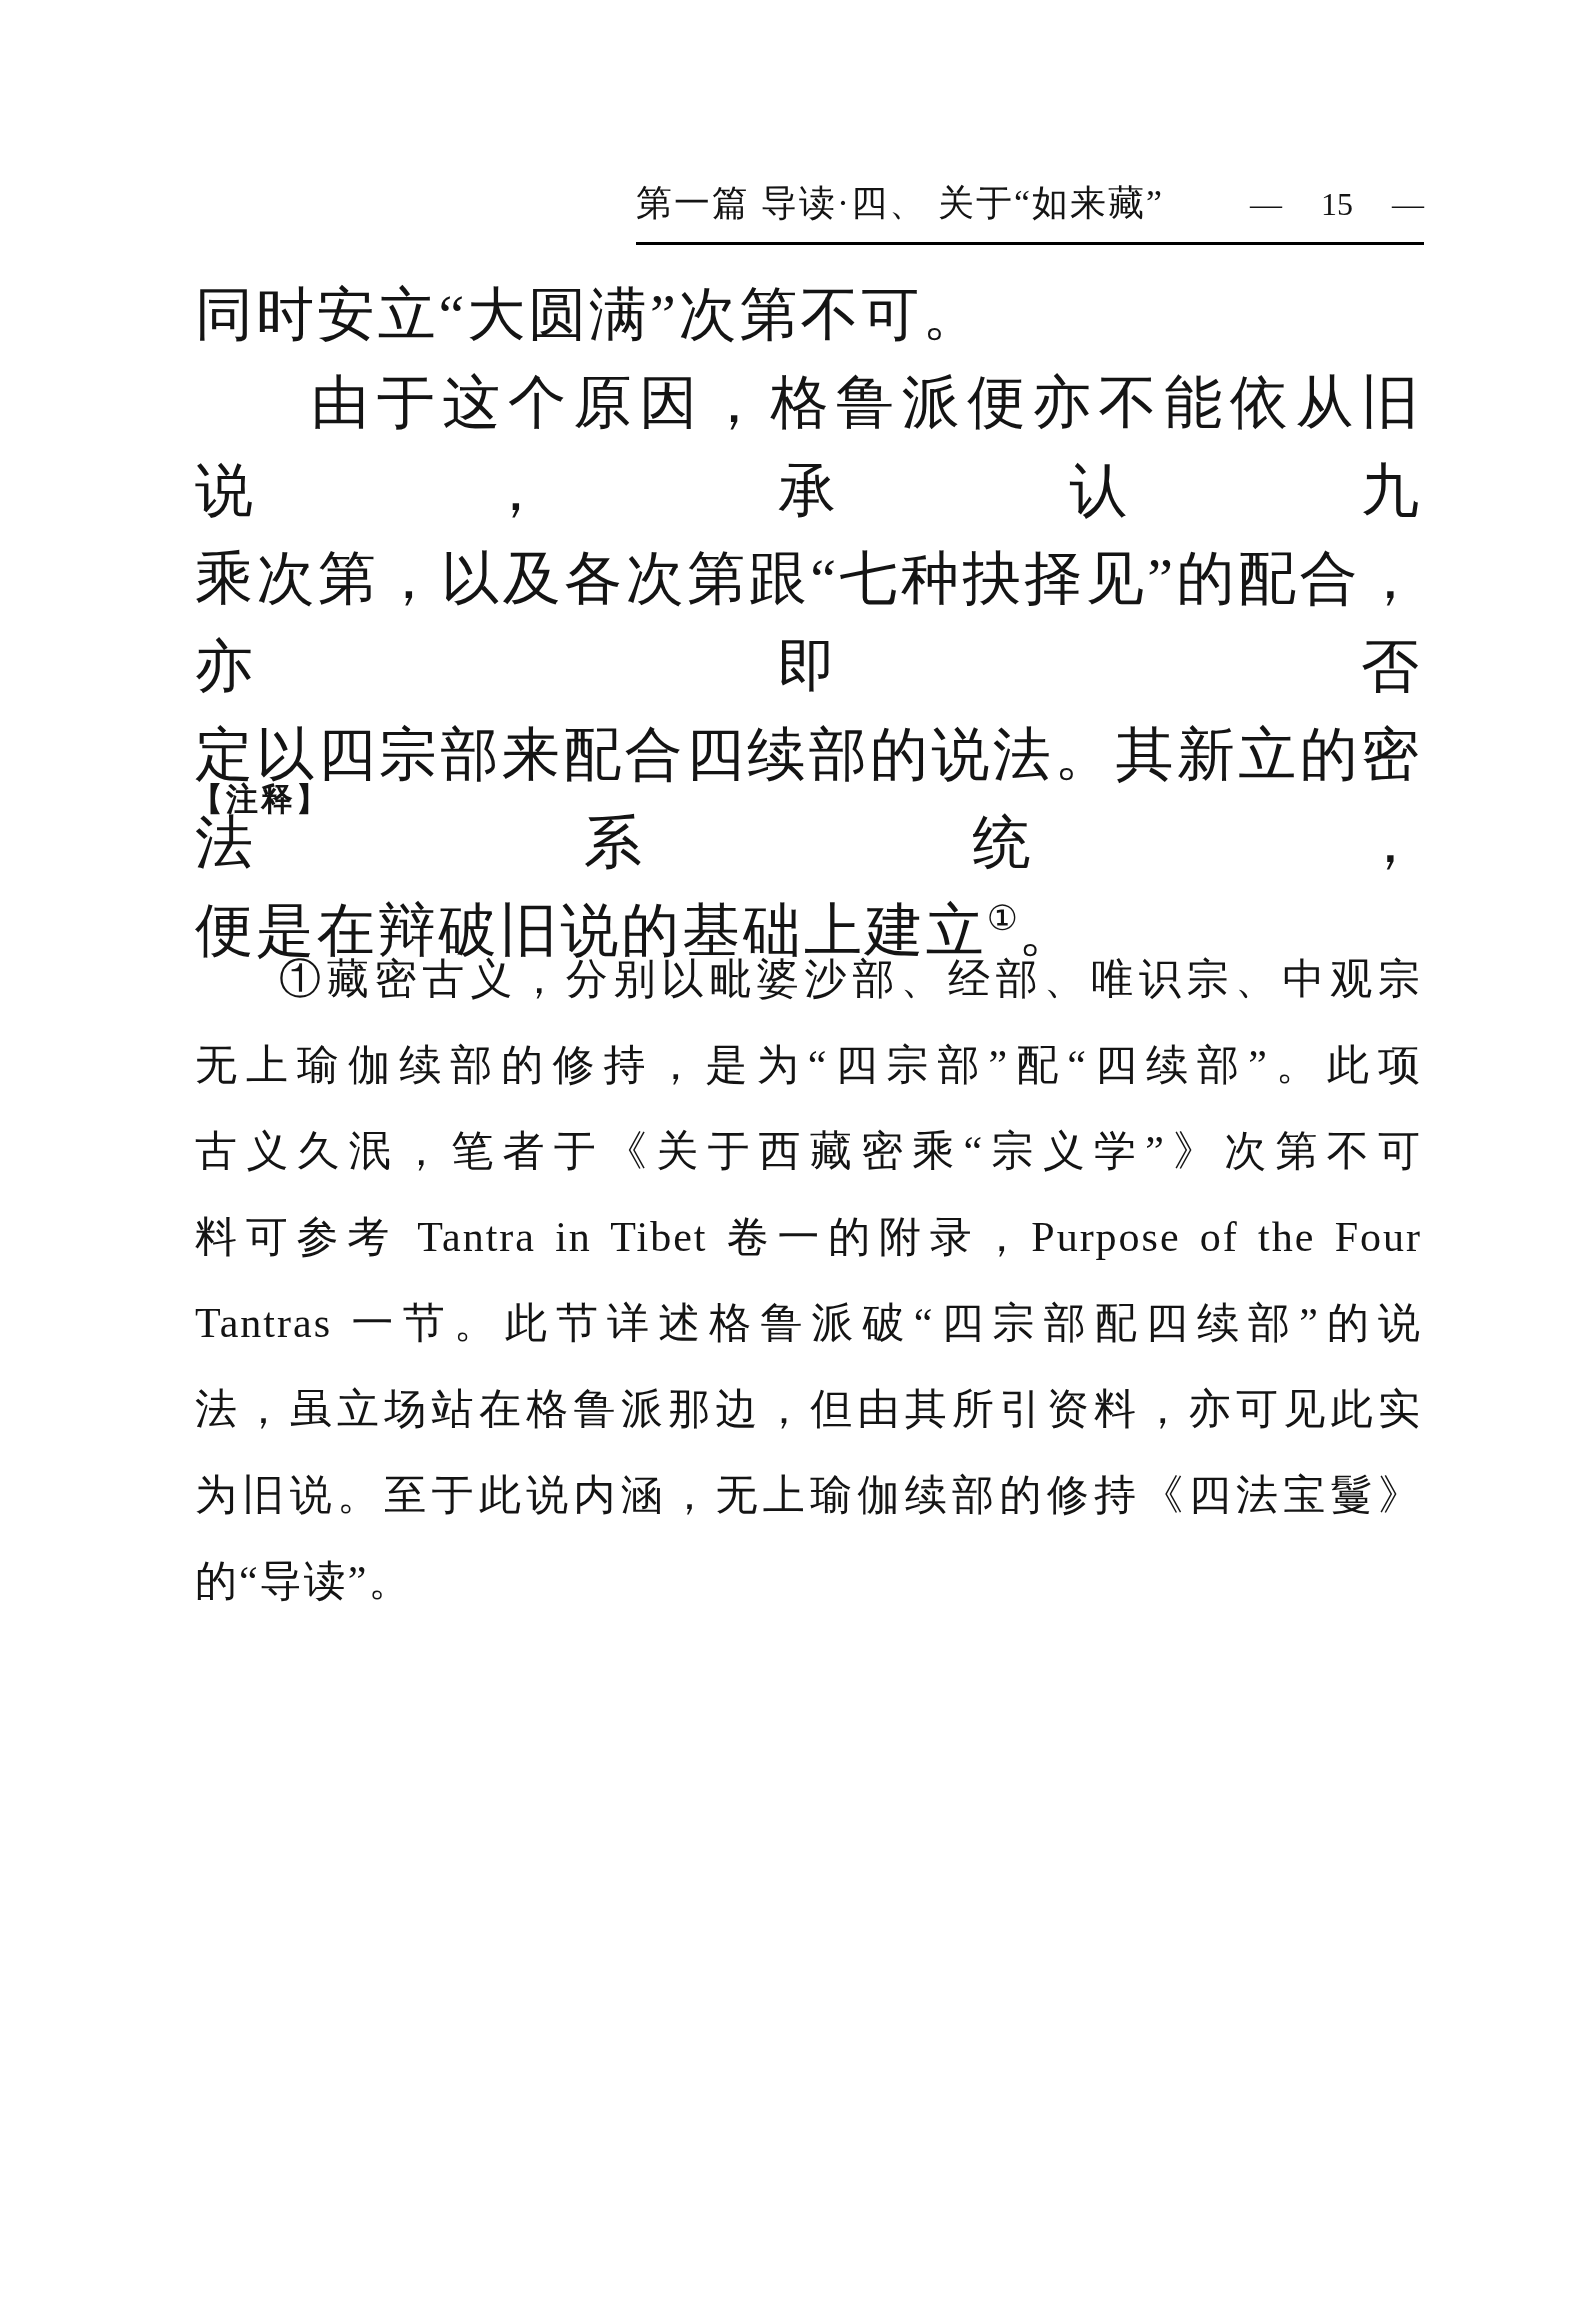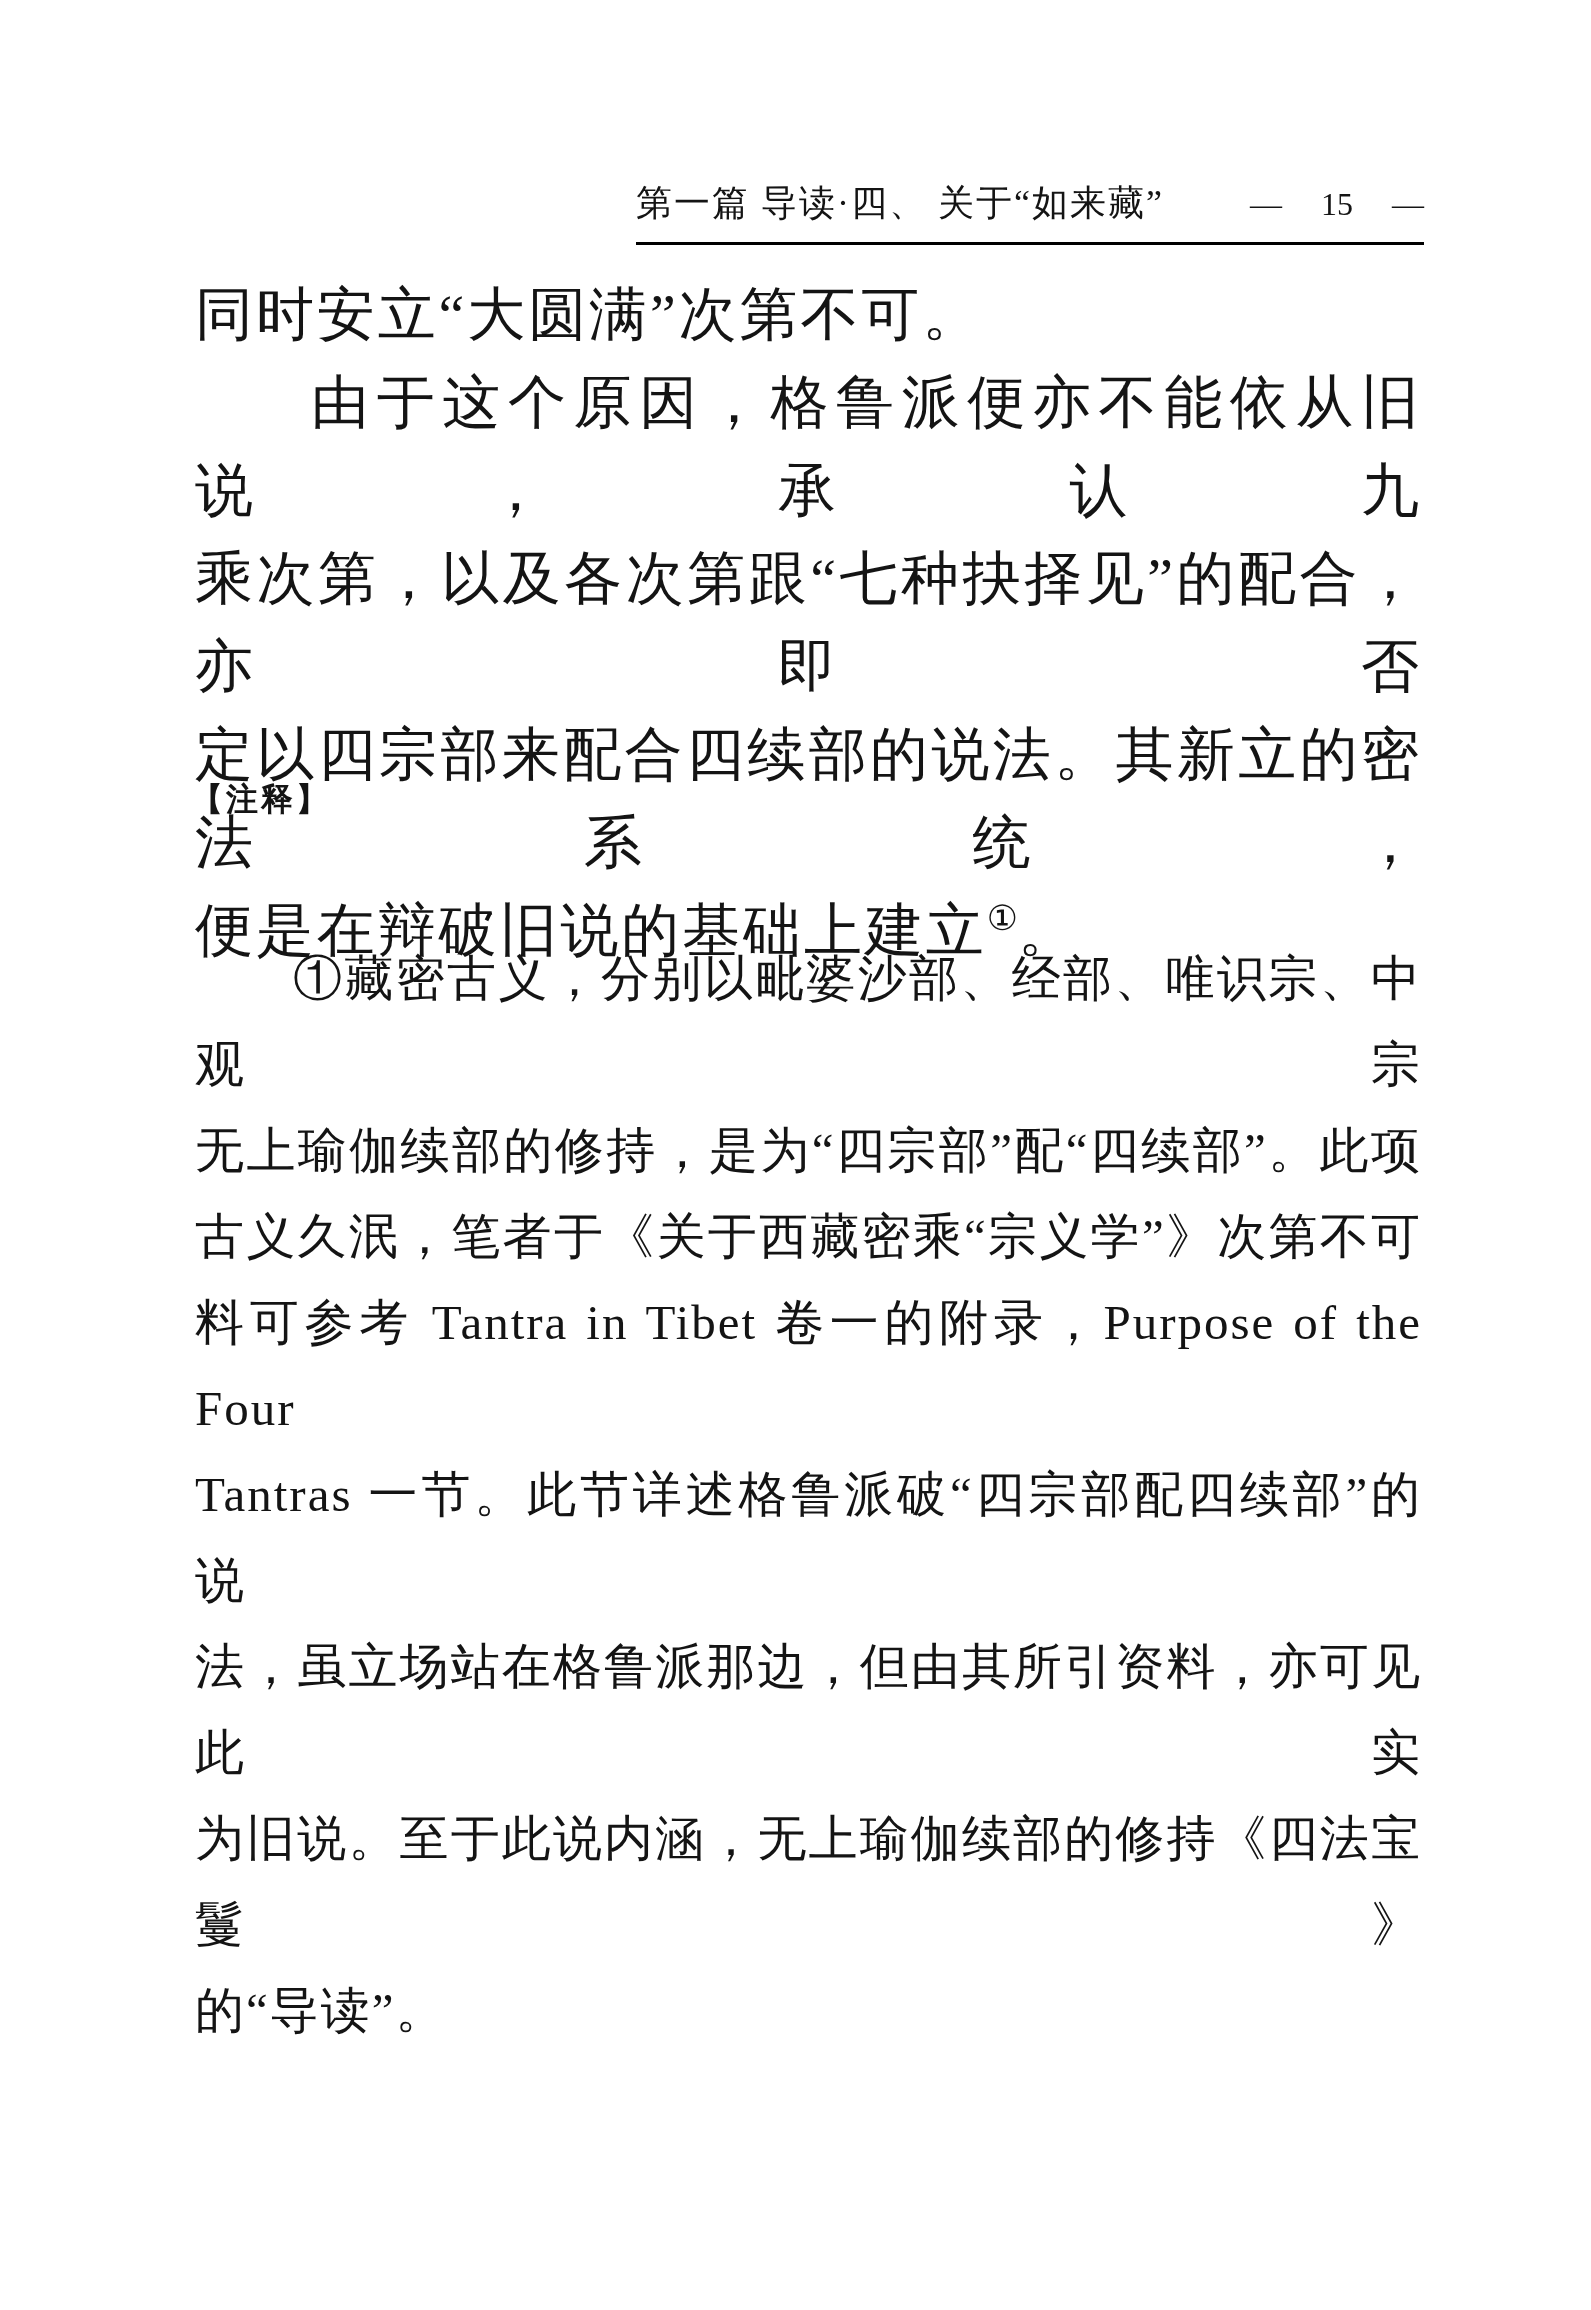--- a/index.html
+++ b/index.html
@@ -72,7 +72,7 @@
     left: 195px;
     top: 936px;
     width: 1227px;
-    font-size: 49px;
+    font-size: 42px;
     line-height: 86px;
     letter-spacing: 2px;
   }

